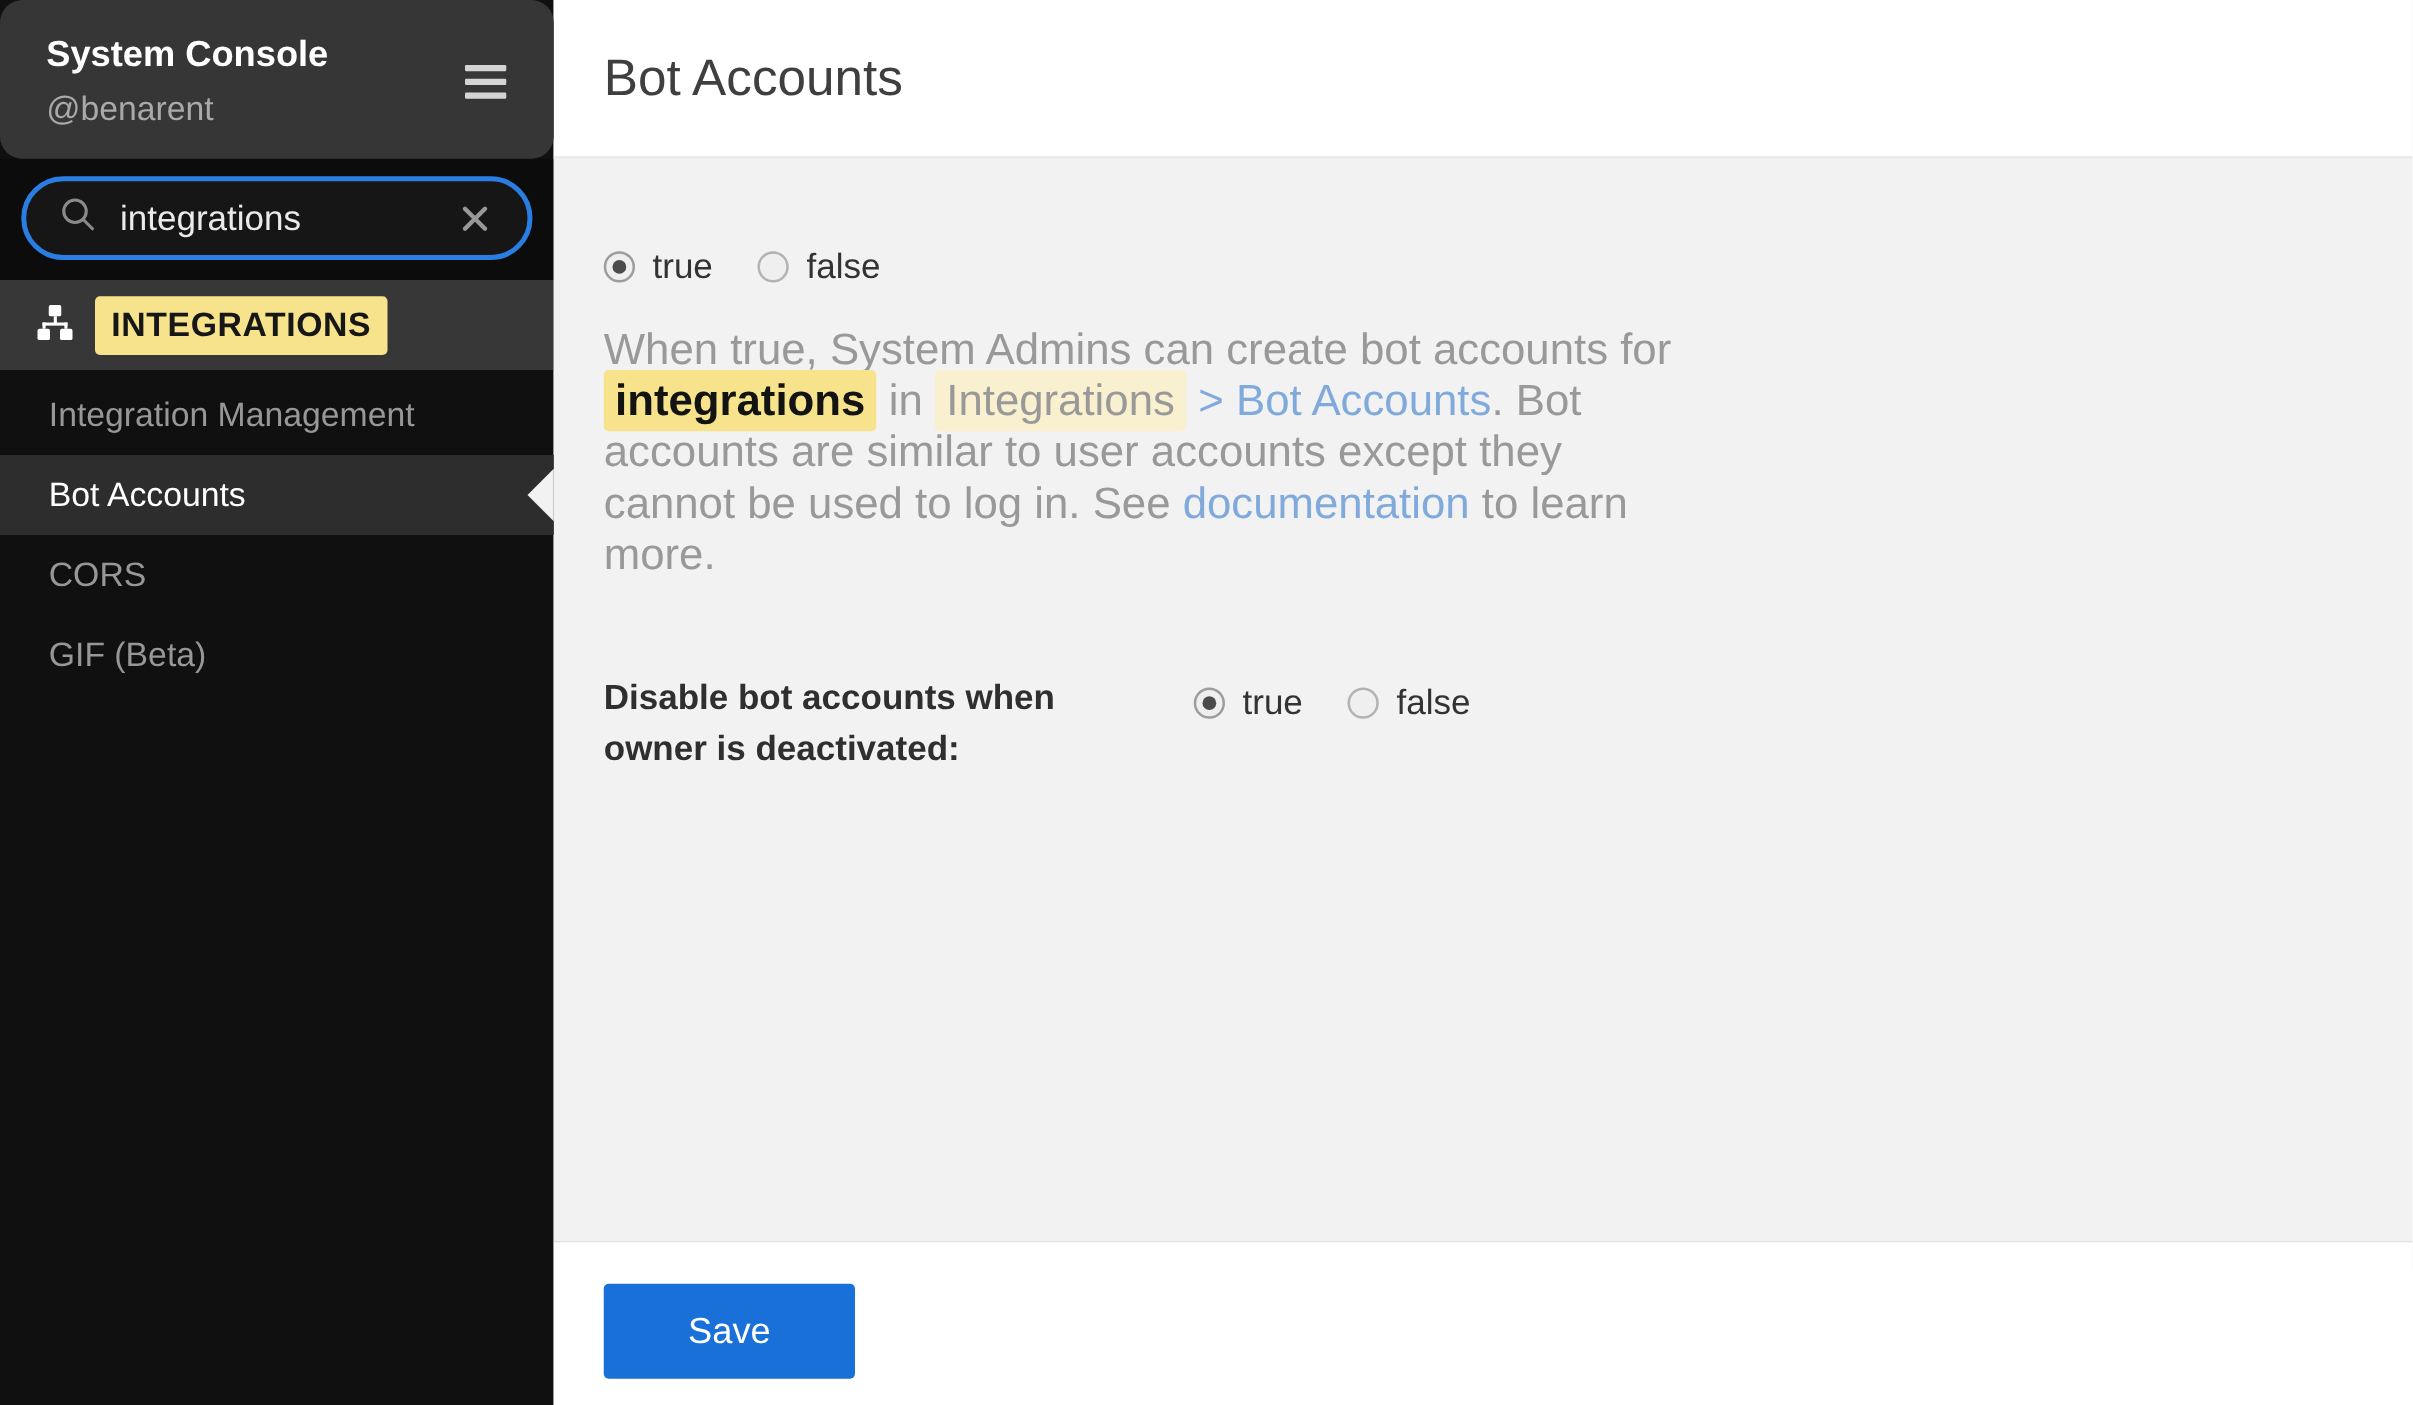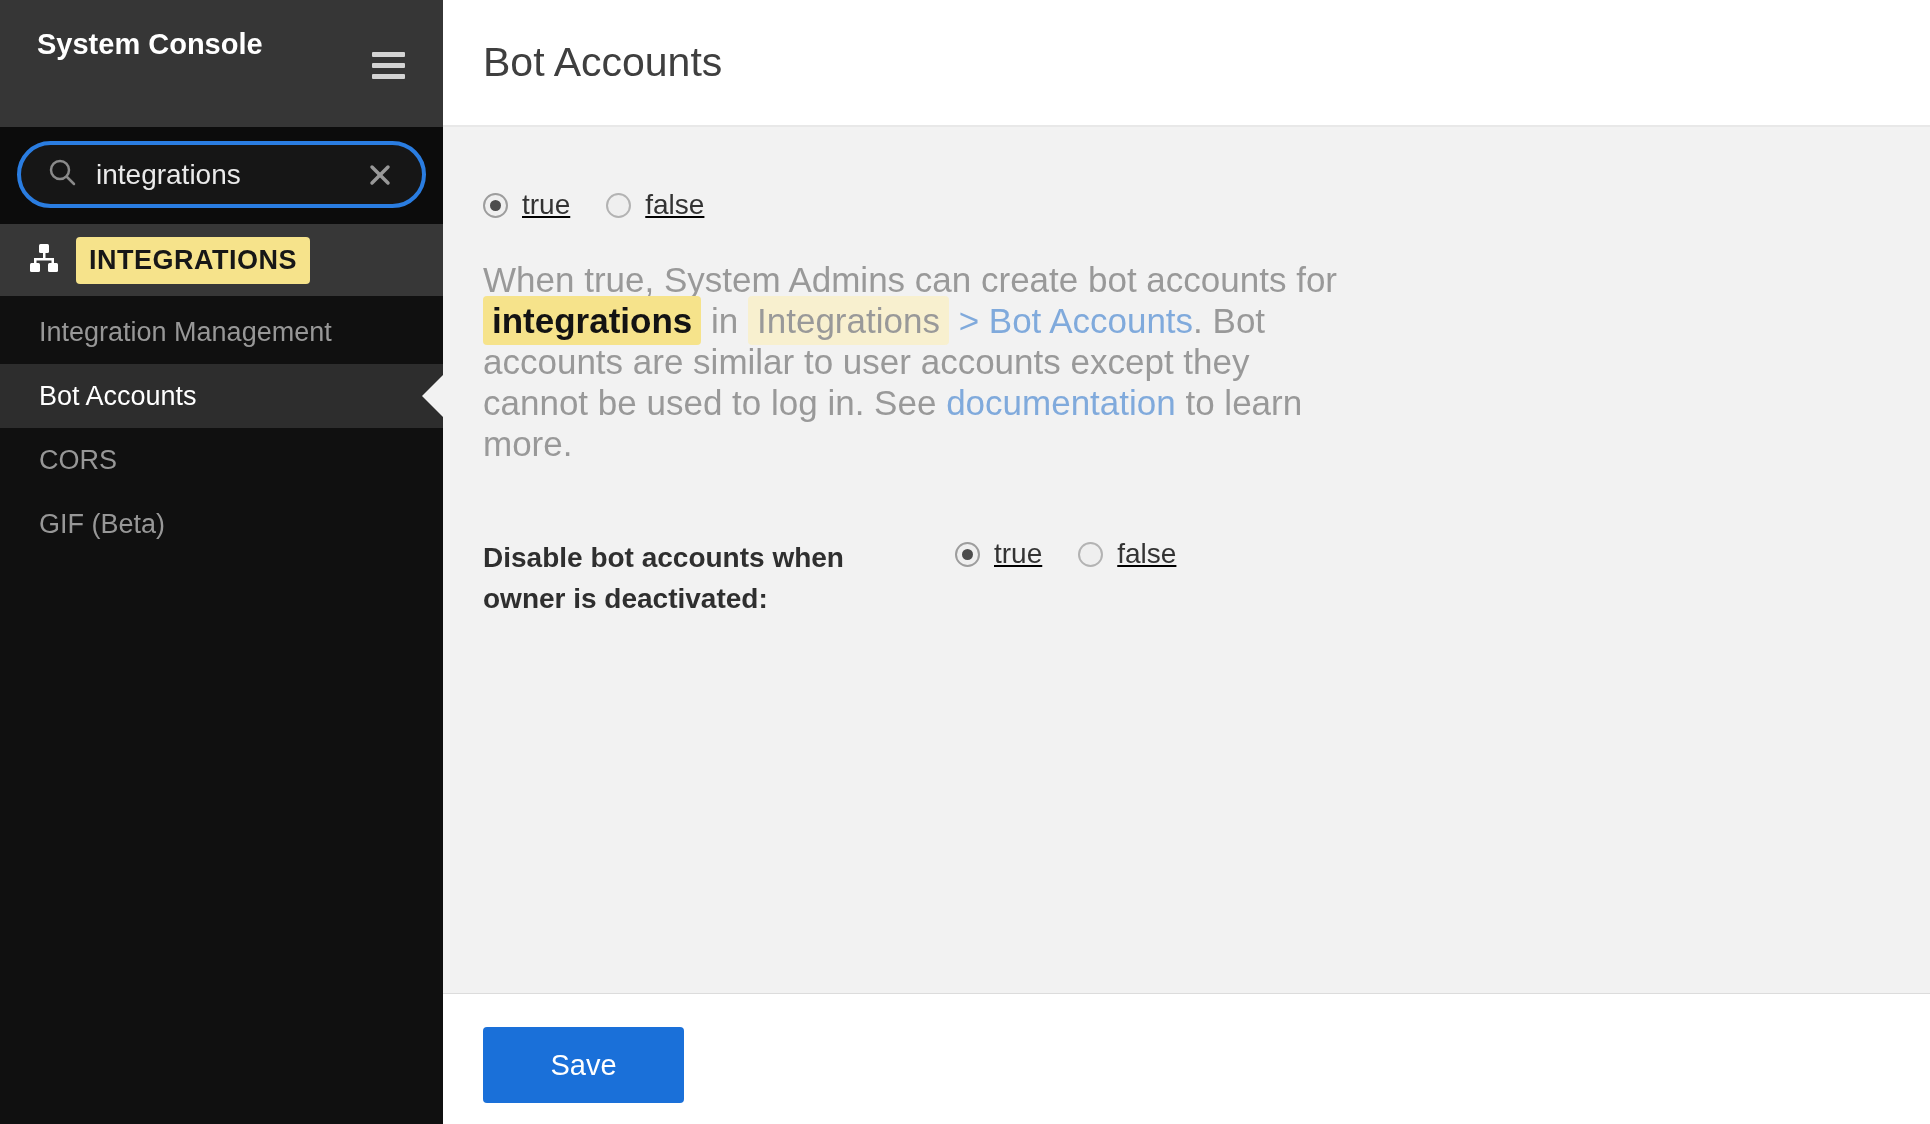--- a/index.html
+++ b/index.html
@@ -26,6 +26,7 @@
     padding: 26px 0 0 37px;
     position: relative;
     flex-shrink: 0;
+    border-radius: 18px;
   }
   .sidebar-title { font-size: 29px; font-weight: 700; color: #ffffff; line-height: 1.3; }
   .sidebar-user  { font-size: 27px; color: #a9a9a9; line-height: 1.45; margin-top: 4px; }

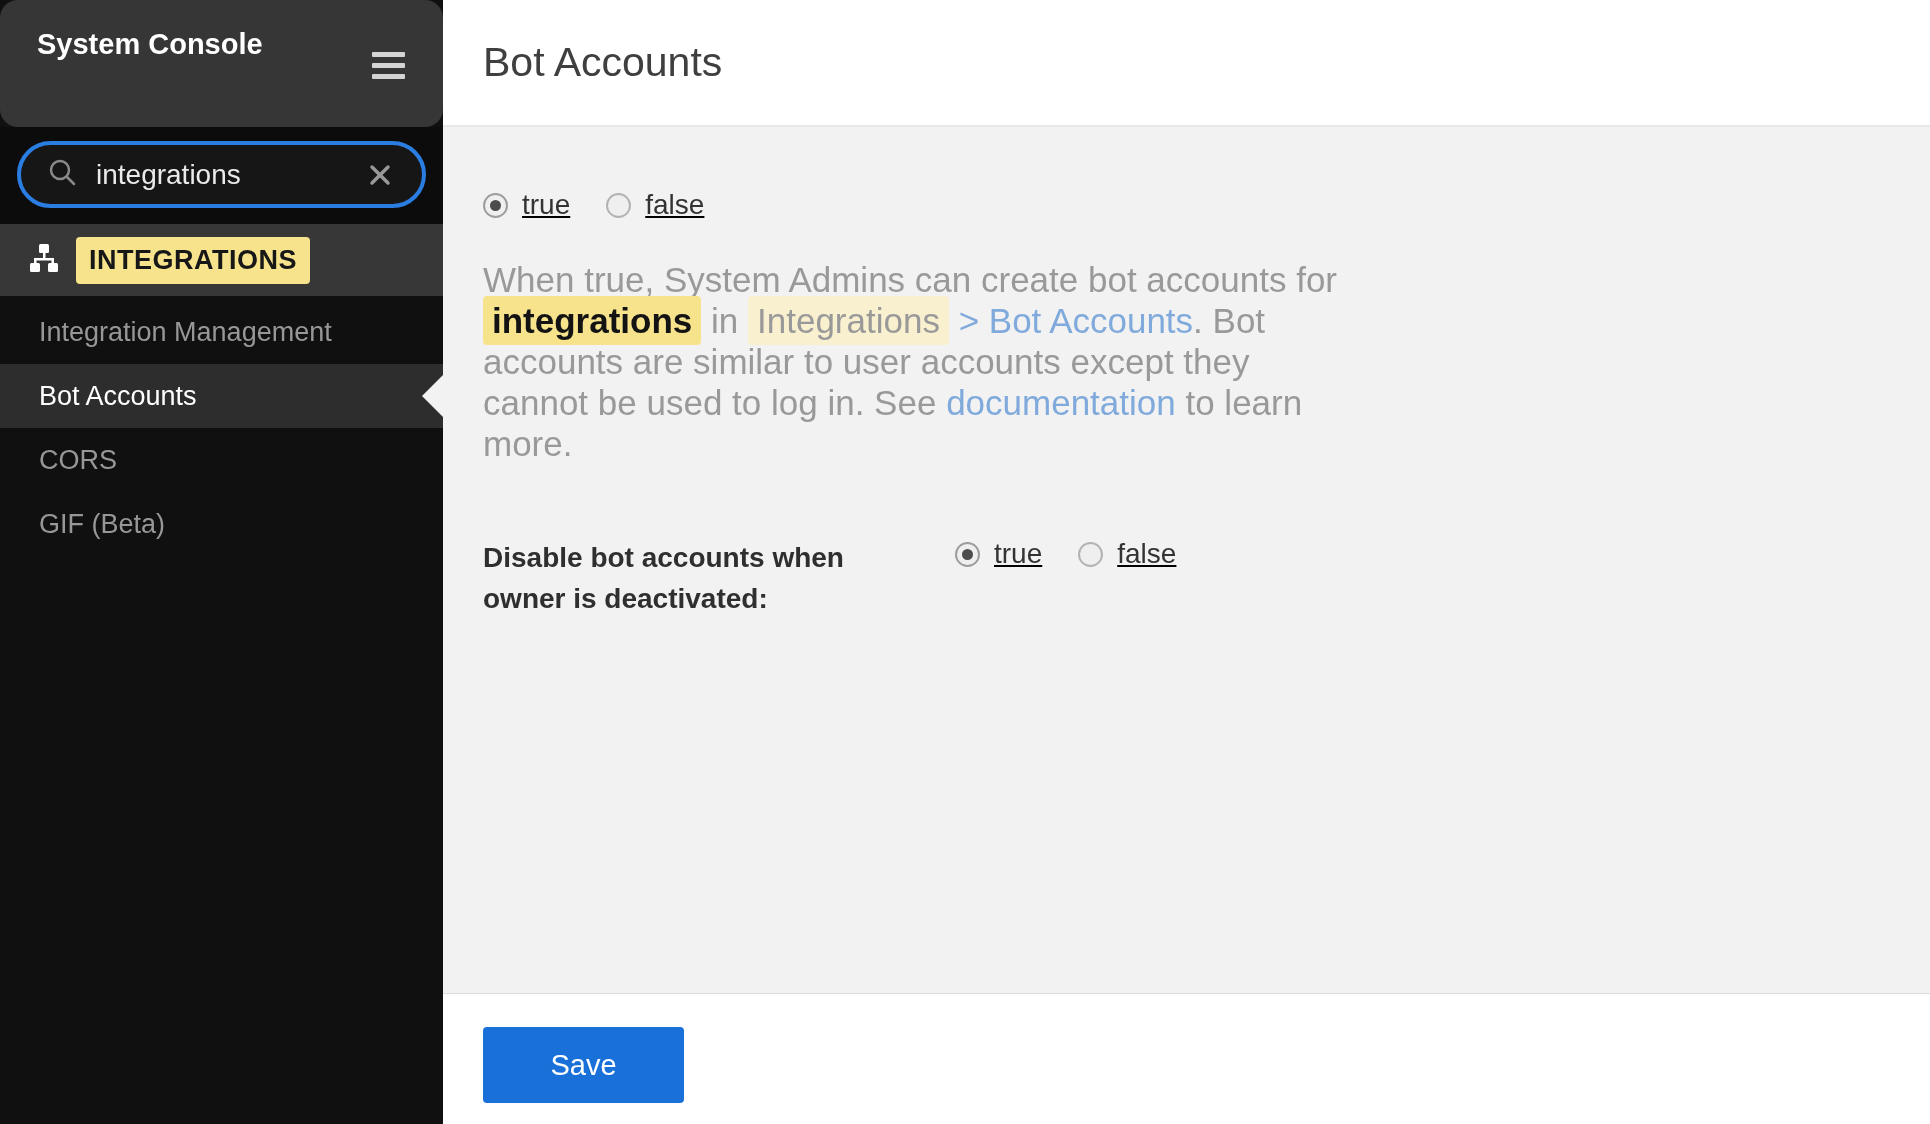--- a/index.html
+++ b/index.html
@@ -191,6 +191,7 @@
 <div class="sidebar">
   <div class="sidebar-header">
     <div class="sidebar-title">System Console</div>
+    <div class="sidebar-user">@benarent</div>
     <div class="hamburger">
       <div class="bar"></div>
       <div class="bar"></div>

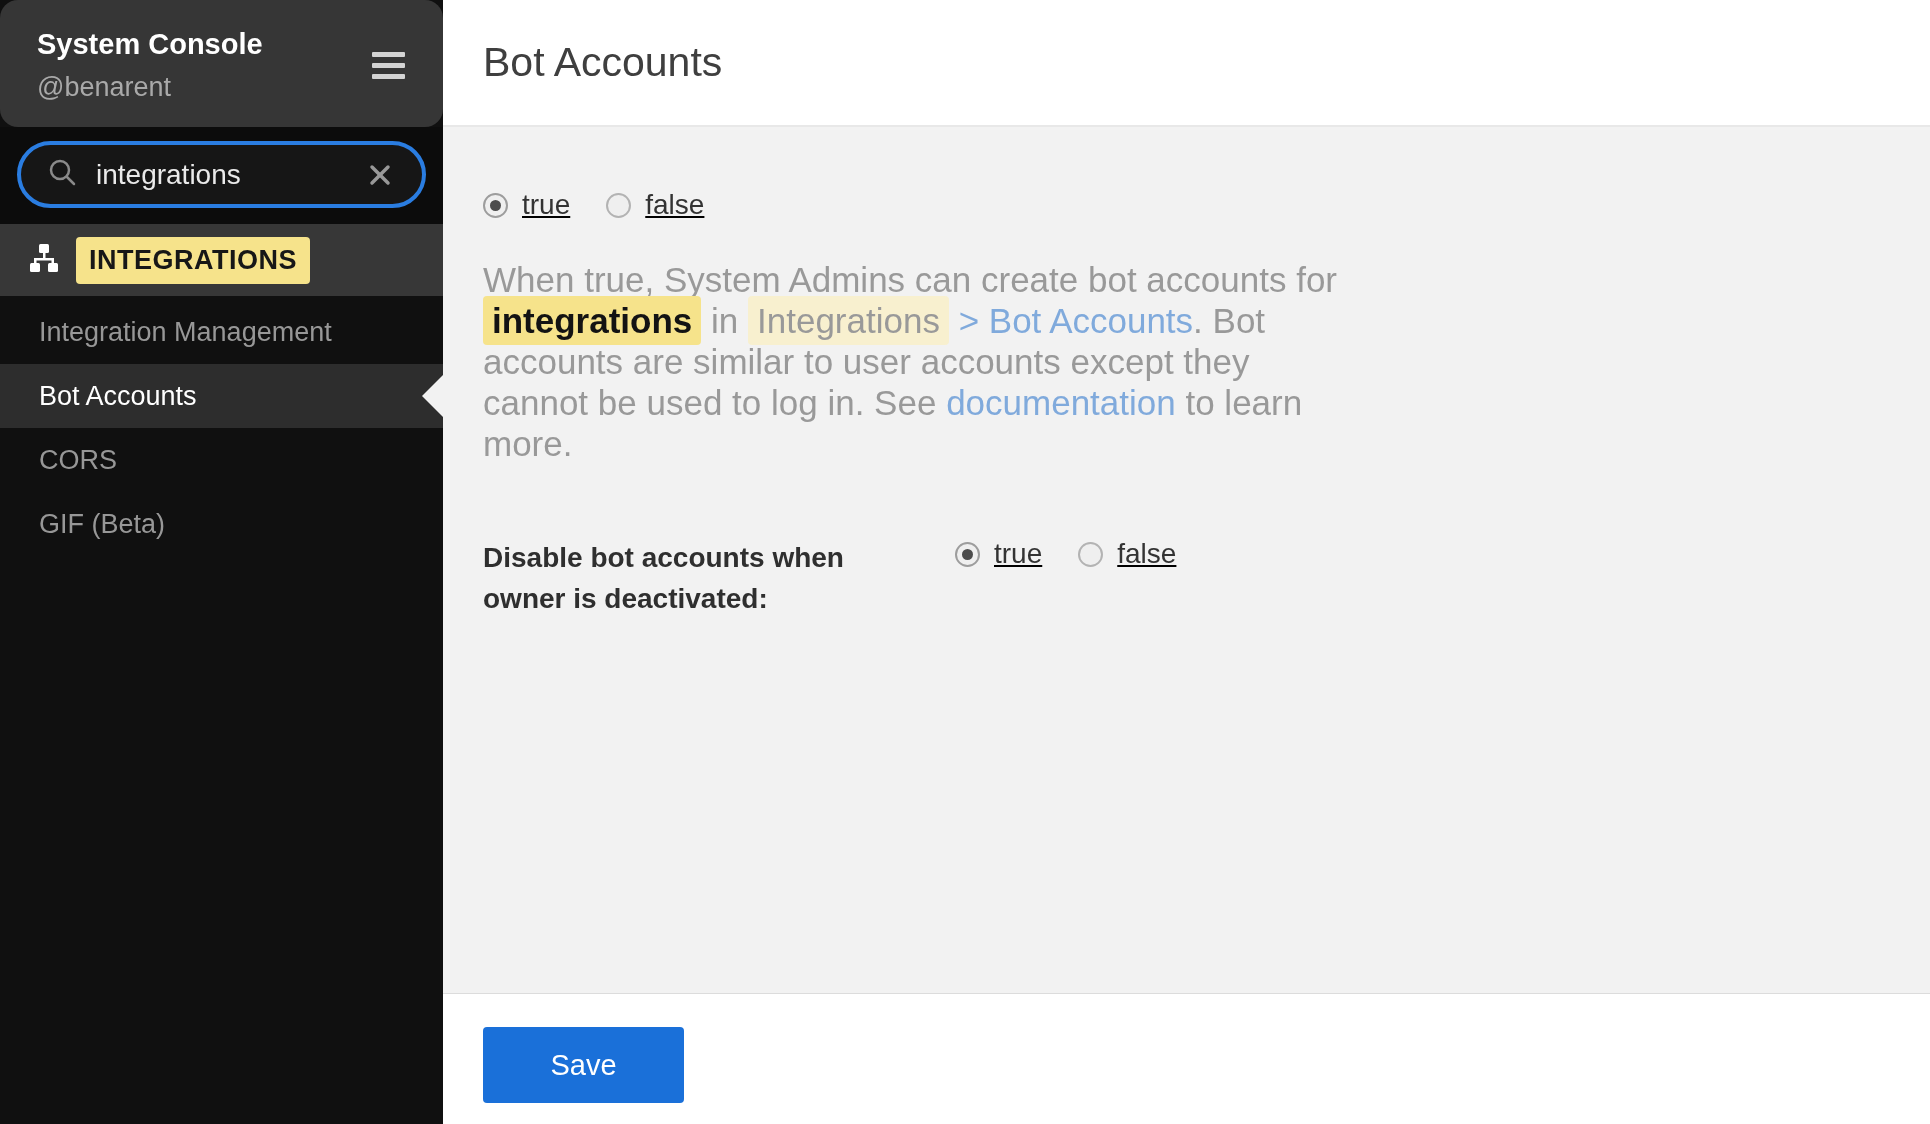--- a/index.html
+++ b/index.html
@@ -126,7 +126,7 @@
     color: #2f2f2f;
     line-height: 1.45;
   }
-  .radio-row { display: flex; align-items: flex-start; gap: 36px; min-height: 40px; text-decoration: underline; }
+  .radio-row { display: flex; align-items: flex-end; gap: 36px; min-height: 40px; }
   .radio-option { display: flex; align-items: center; gap: 14px; cursor: pointer; }
   .radio {
     width: 25px; height: 25px;

